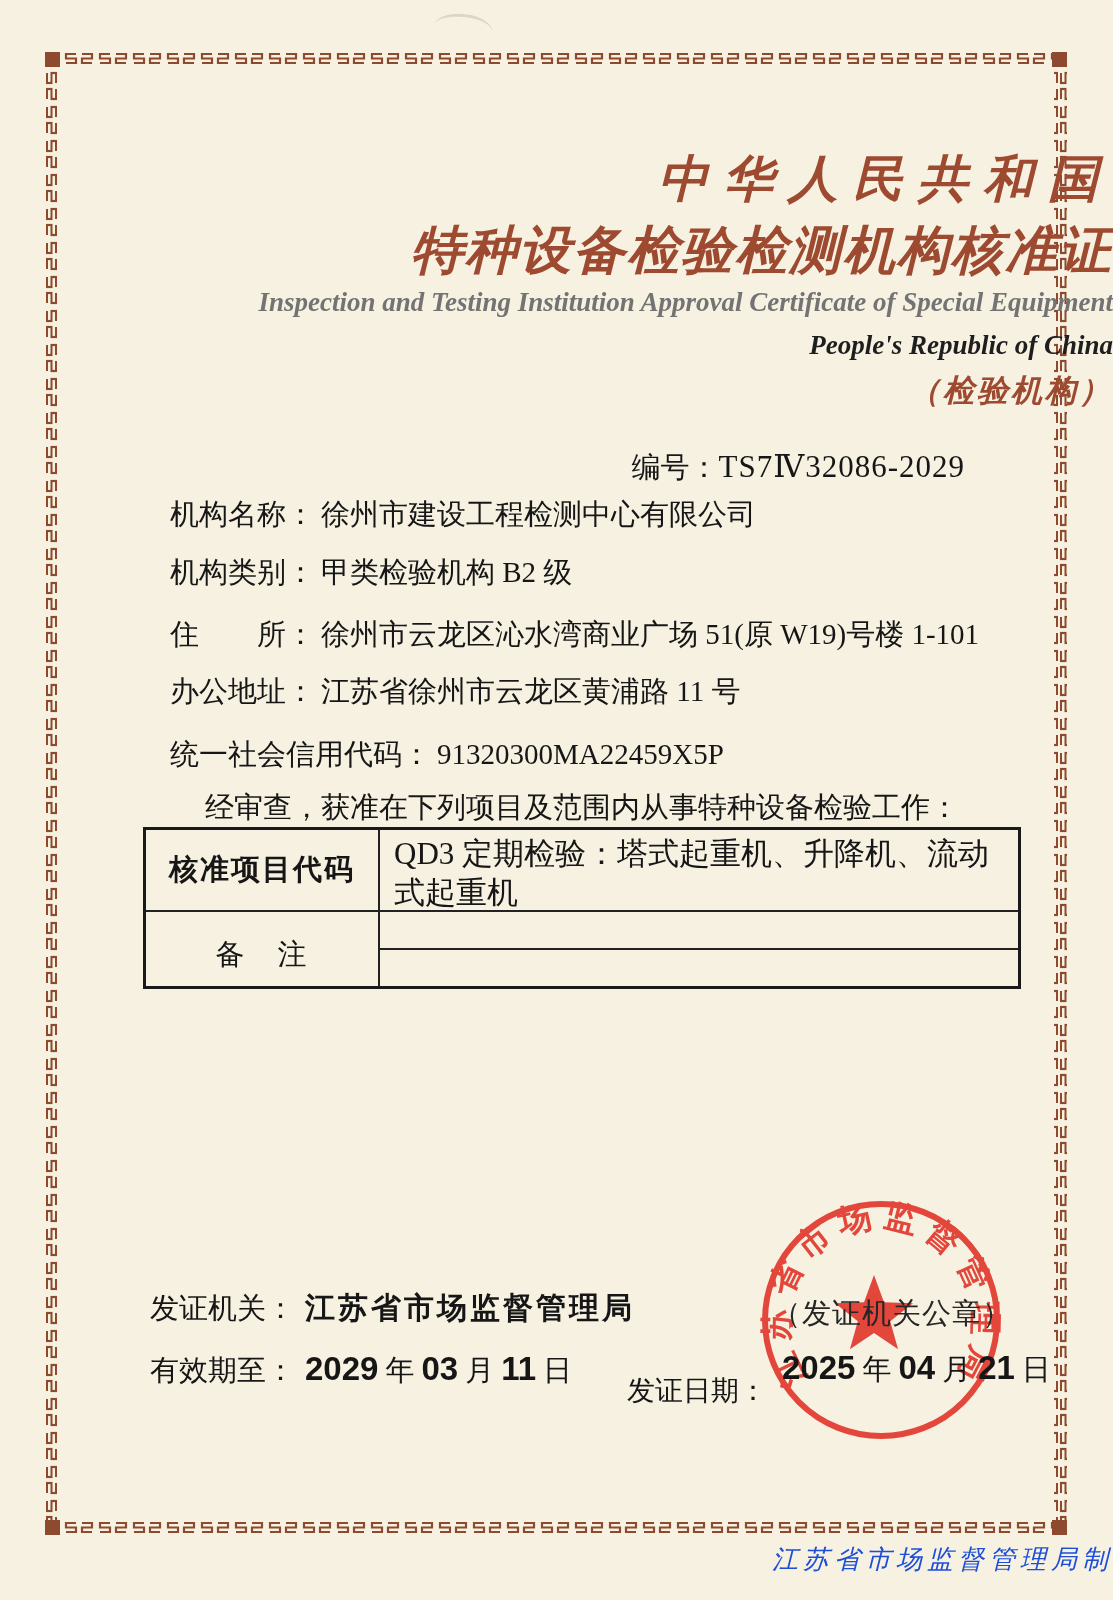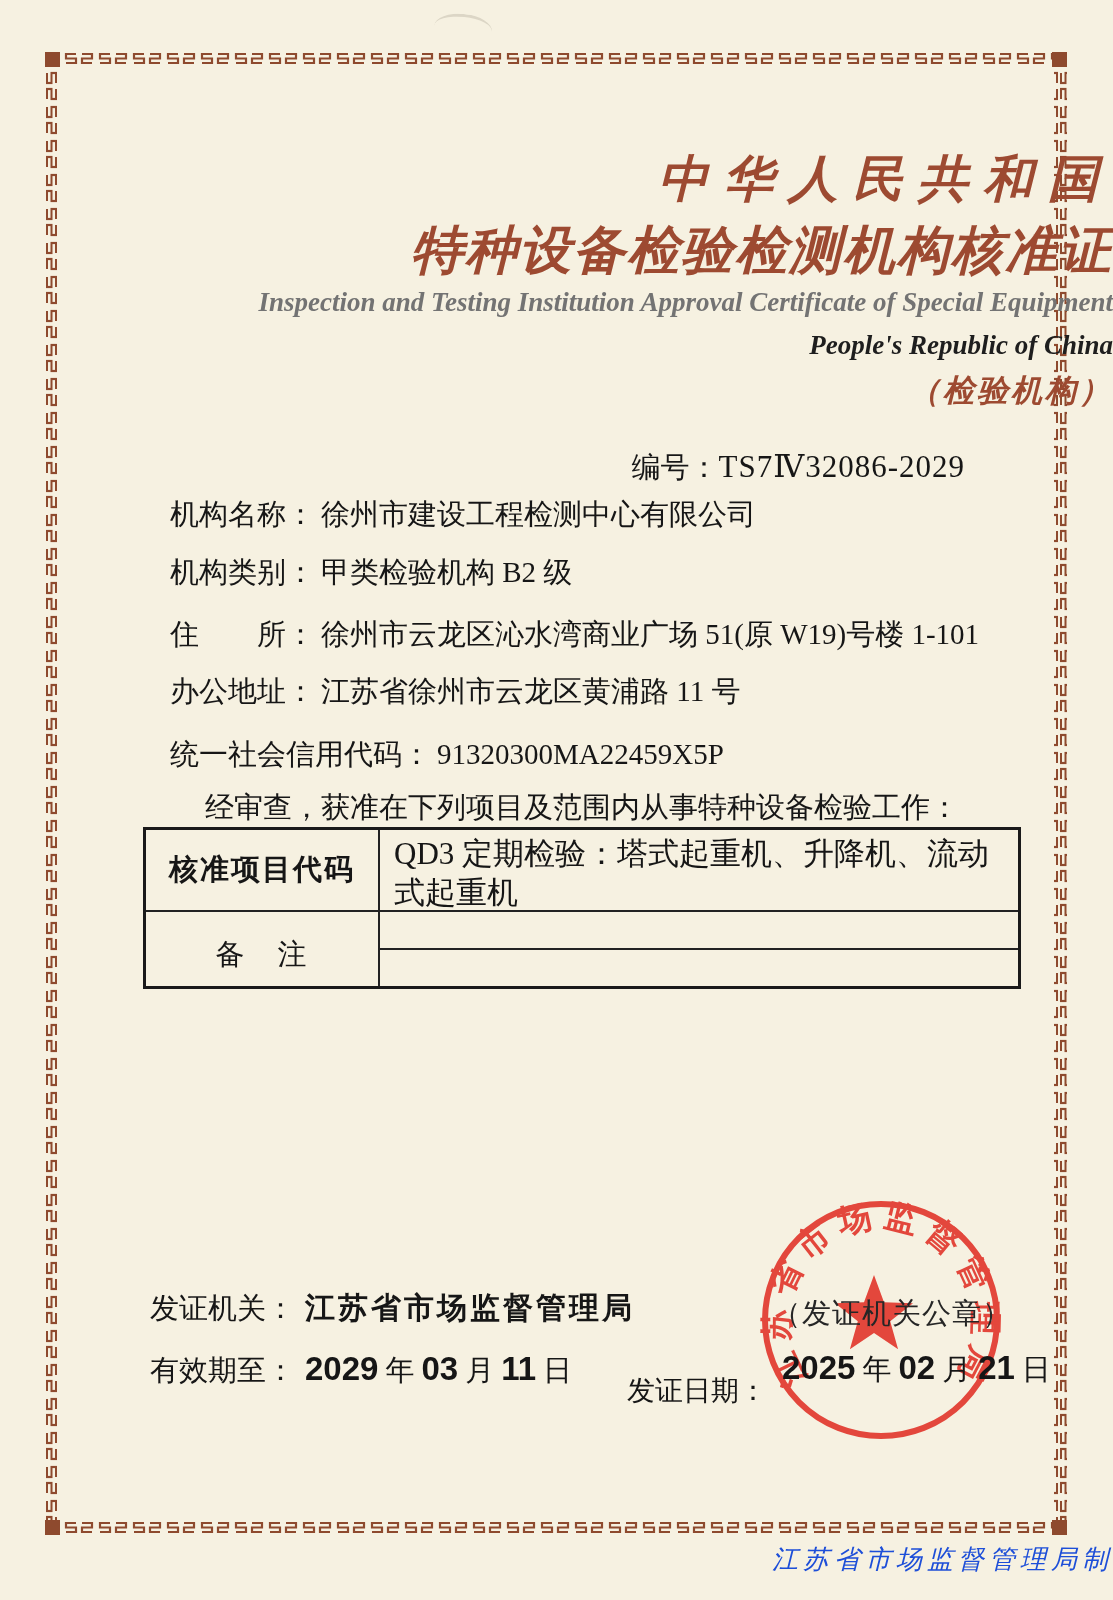--- a/index.html
+++ b/index.html
@@ -141,7 +141,7 @@
 
 <div class="abs issue-label">发证日期：</div>
 <div class="abs issue-date date-parts">
-  <span class="num">2025</span><span class="unit">年</span><span class="num">02</span><span class="unit">月</span><span class="num">21</span><span class="unit">日</span>
+  <span class="num">2025</span><span class="unit">年</span><span class="num">04</span><span class="unit">月</span><span class="num">21</span><span class="unit">日</span>
 </div>
 
 <div class="abs centered footer">江苏省市场监督管理局制</div>

